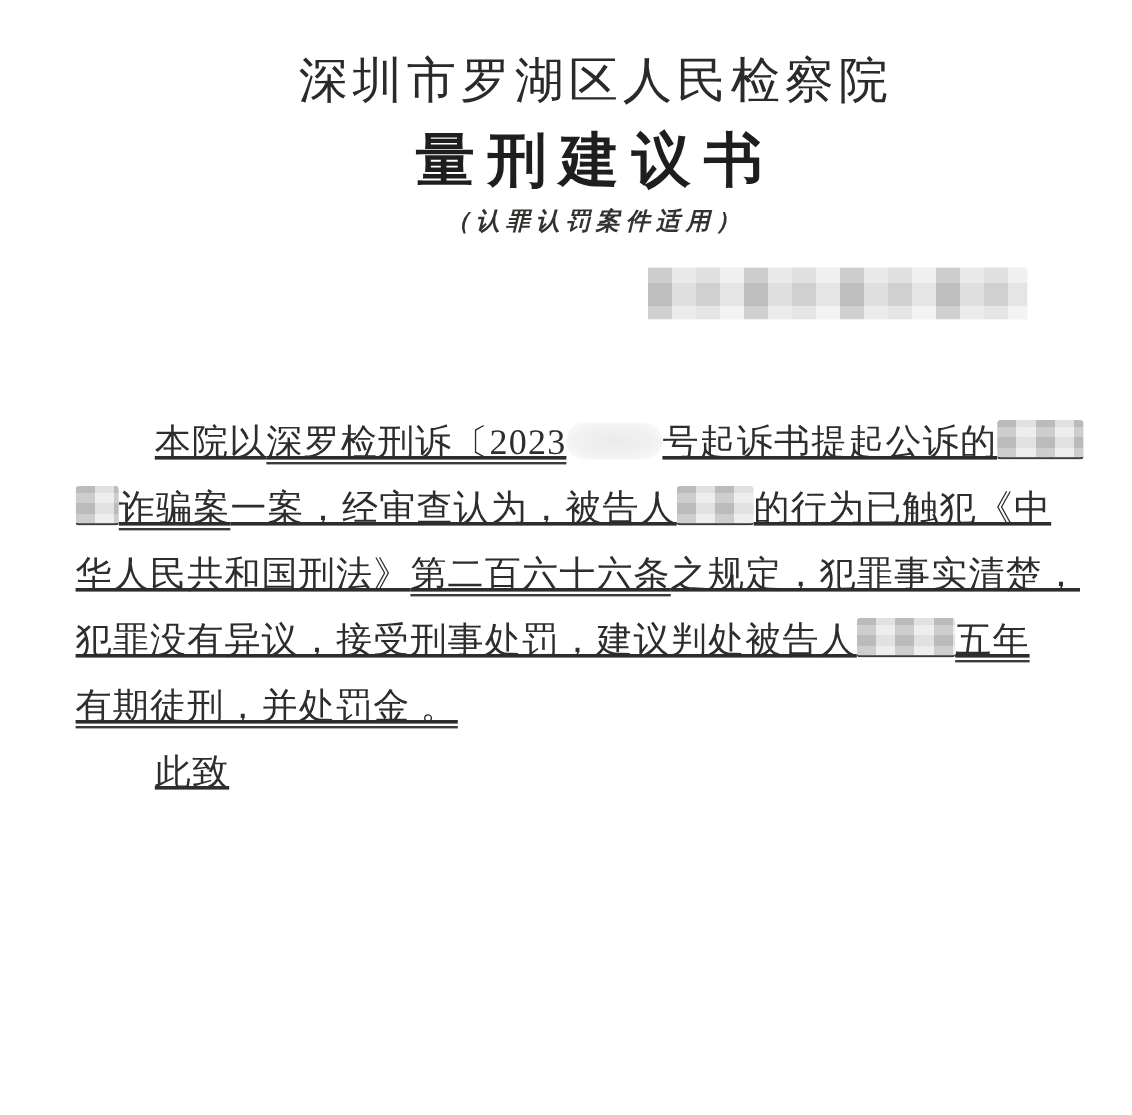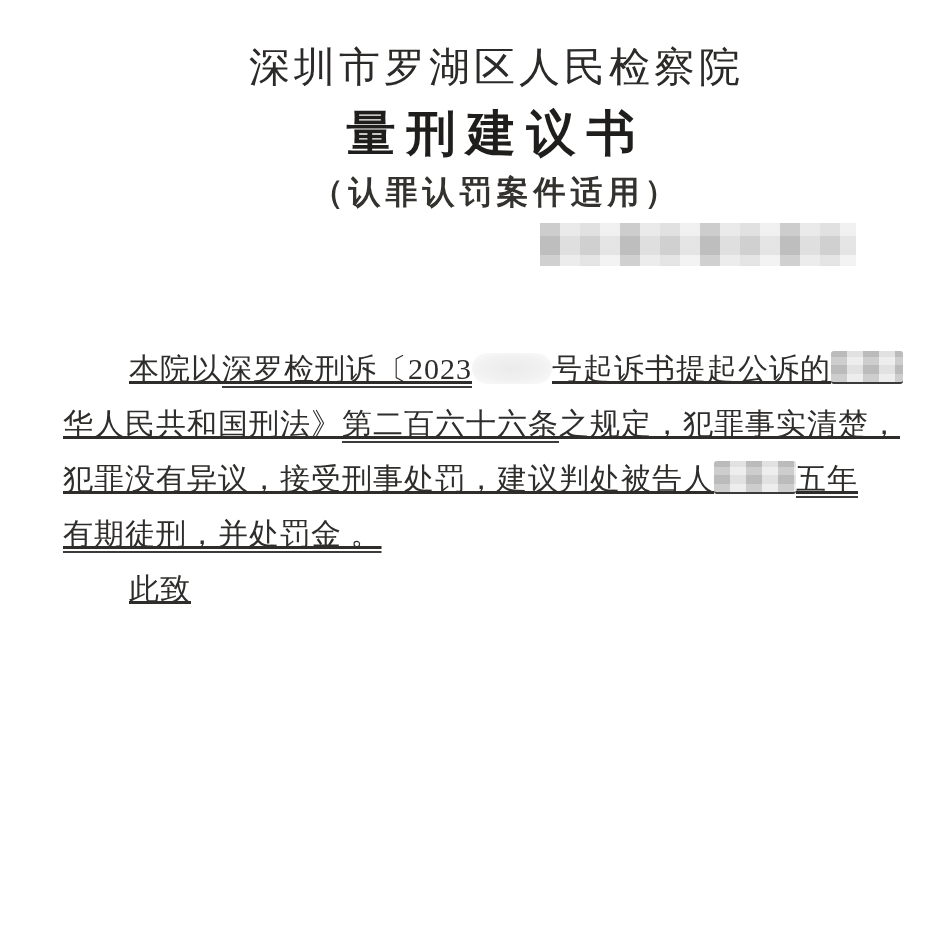--- a/index.html
+++ b/index.html
@@ -40,11 +40,12 @@
   .subtitle {
     position: absolute;
     left: 0; right: 0; top: 171px;
-    font-size: 32px;
+    font-size: 20px;
     font-weight: 600;
     letter-spacing: 5px;
     color: #33322f;
     white-space: nowrap;
+    font-style: italic;
   }
 
   

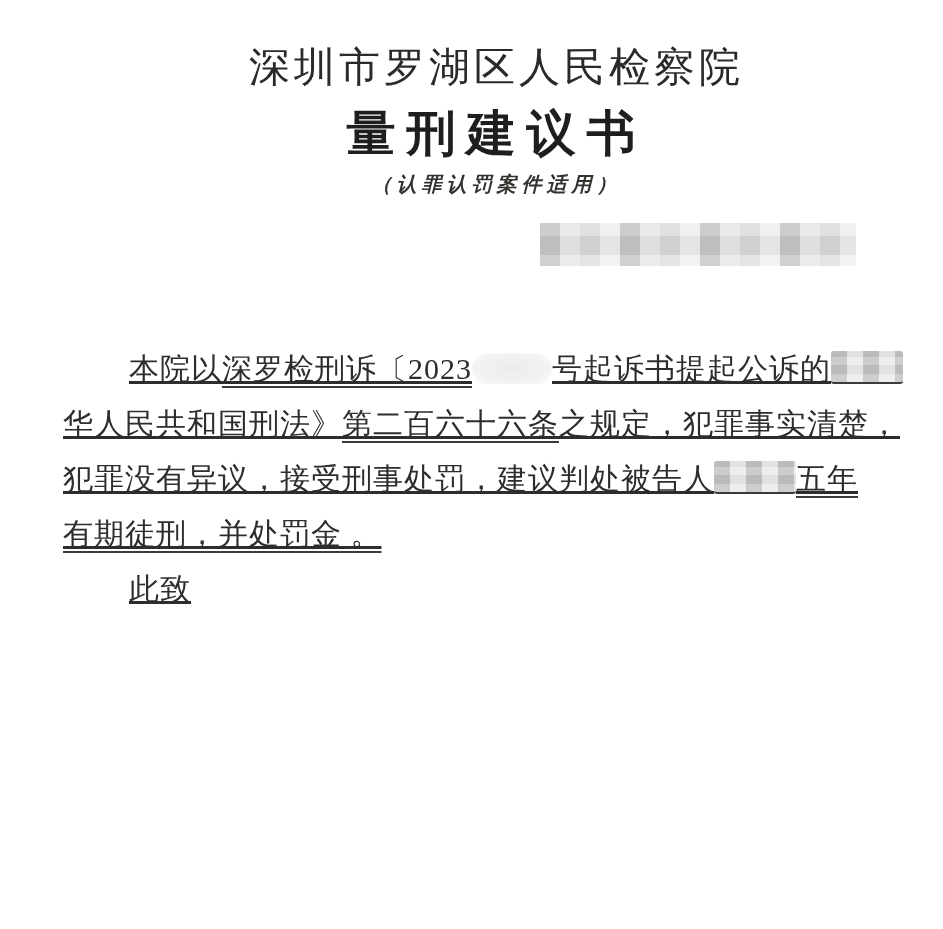--- a/index.html
+++ b/index.html
@@ -140,6 +140,7 @@
 
   <div class="body-text-block">
       <div class="line indent"><span>本院以</span><span class="u">深罗检刑诉〔2023</span><span class="pix blur" style="width: 80px;"></span><span>号起诉书提起公诉的</span><span class="pix u" style="width: 72px;"></span></div>
+      <div class="line"><span class="pix u" style="width: 36px;"></span><span class="u">诈骗案</span><span>一案，经审查认为，被告人</span><span class="pix u" style="width: 64px;"></span><span>的行为已触犯《中</span></div>
       <div class="line"><span>华人民共和国刑法》</span><span class="u">第二百六十六条</span><span>之规定，犯罪事实清楚，</span></div>
       <div class="line"><span>犯罪没有异议，接受刑事处罚，建议判处被告人</span><span class="pix u" style="width: 82px;"></span><span class="u">五年</span></div>
       <div class="line"><span class="u">有期徒刑，并处罚金 。</span></div>

